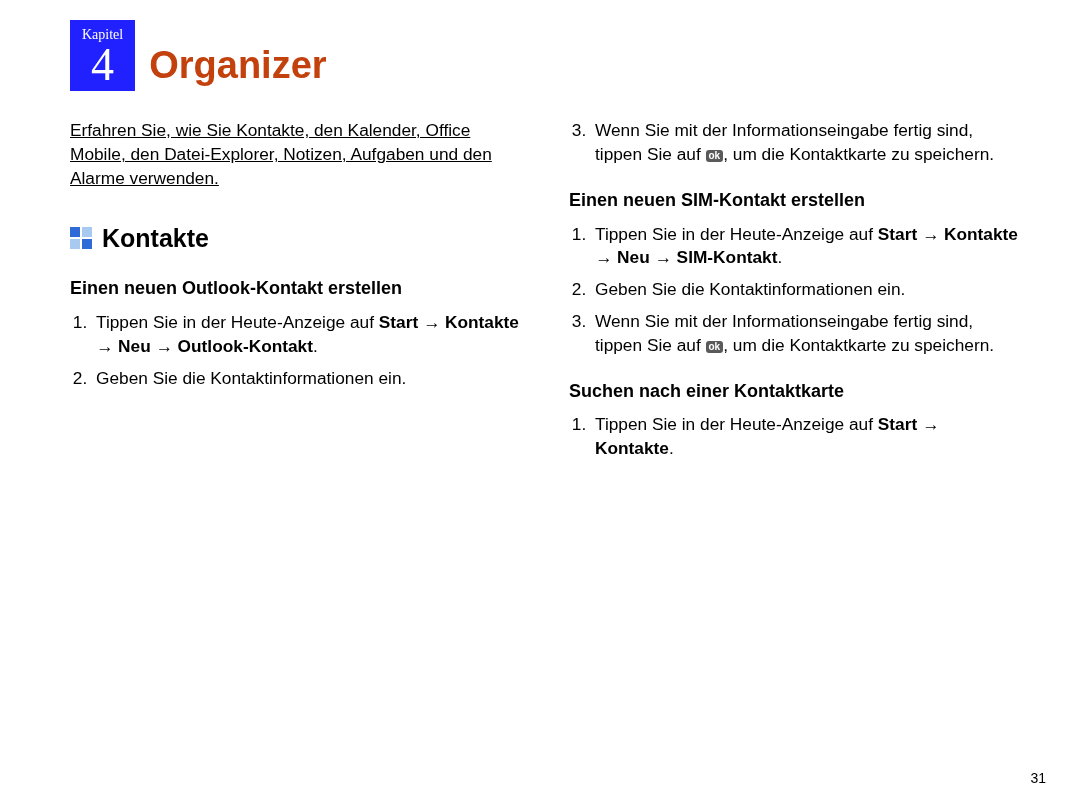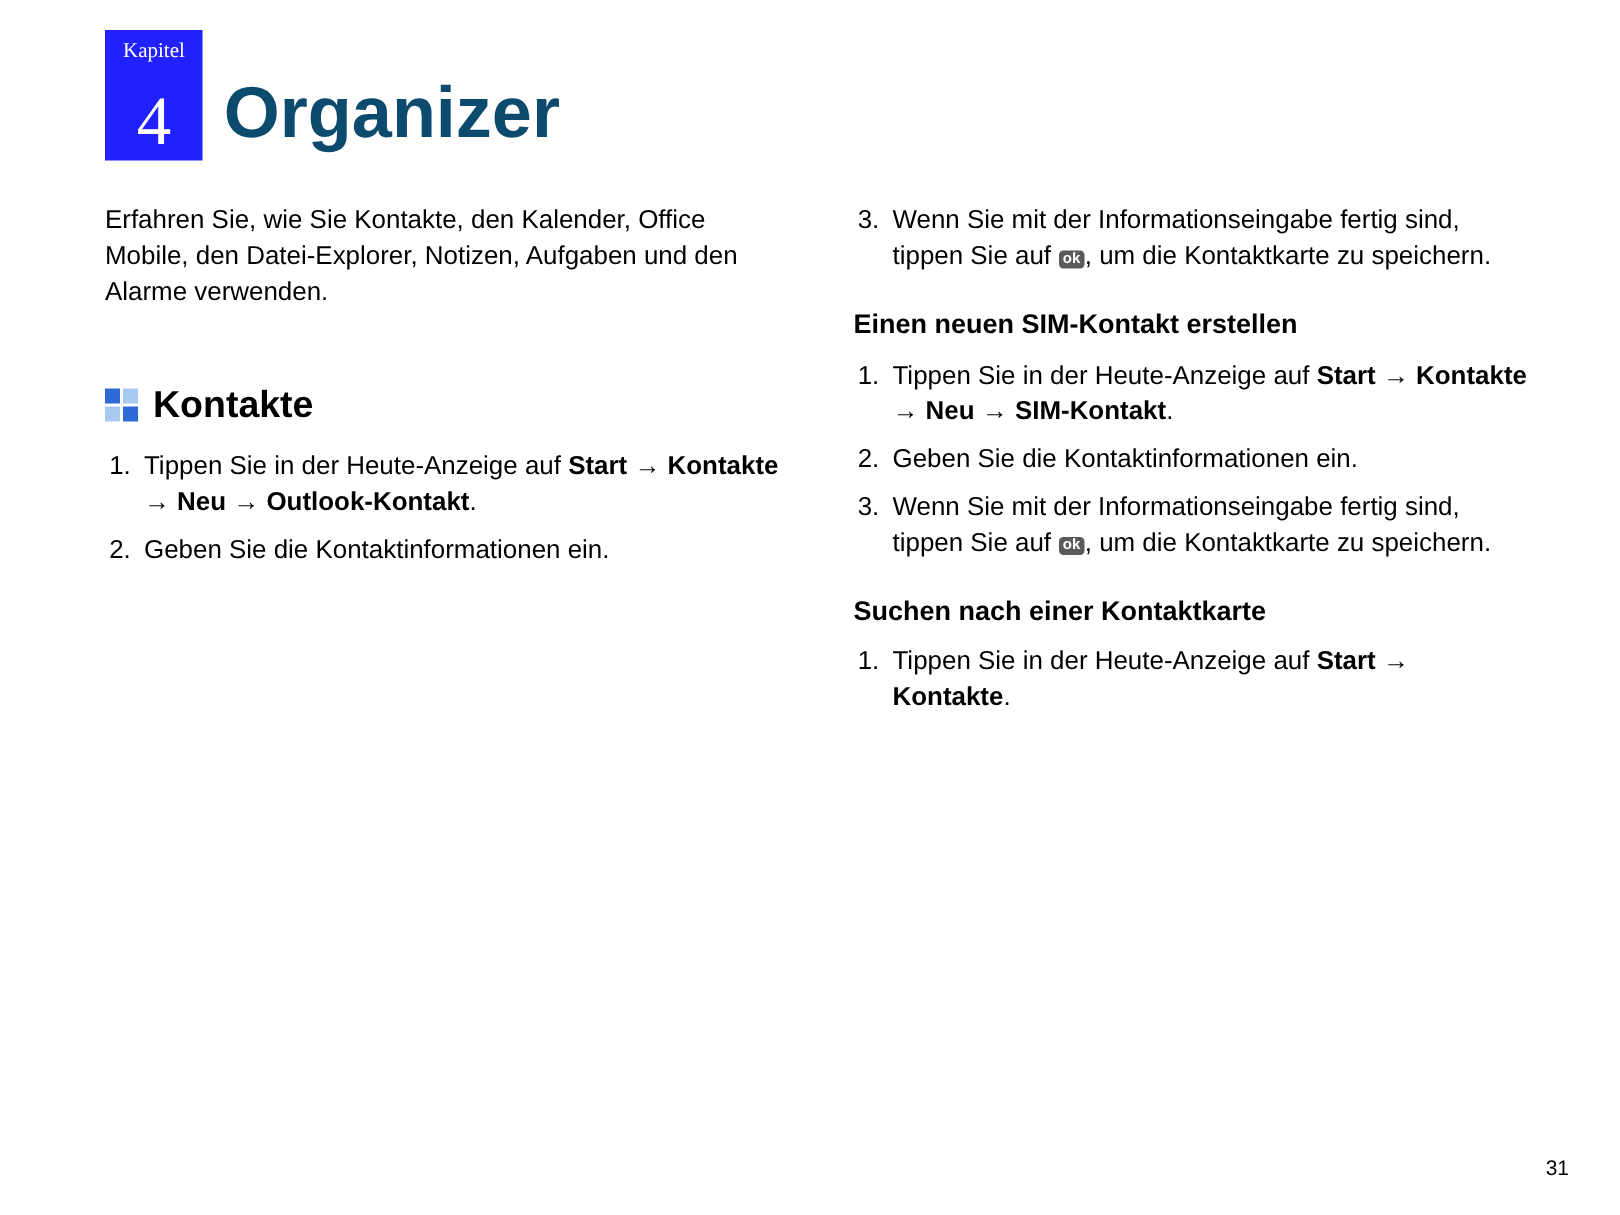--- a/index.html
+++ b/index.html
@@ -30,7 +30,7 @@
   .chapter-badge .label {
     font-size: 14px;
     display: block;
-    margin-bottom: 18px;
+    margin-bottom: 2px;
     font-family: Georgia, 'Times New Roman', serif;
   }
   .chapter-badge .num {

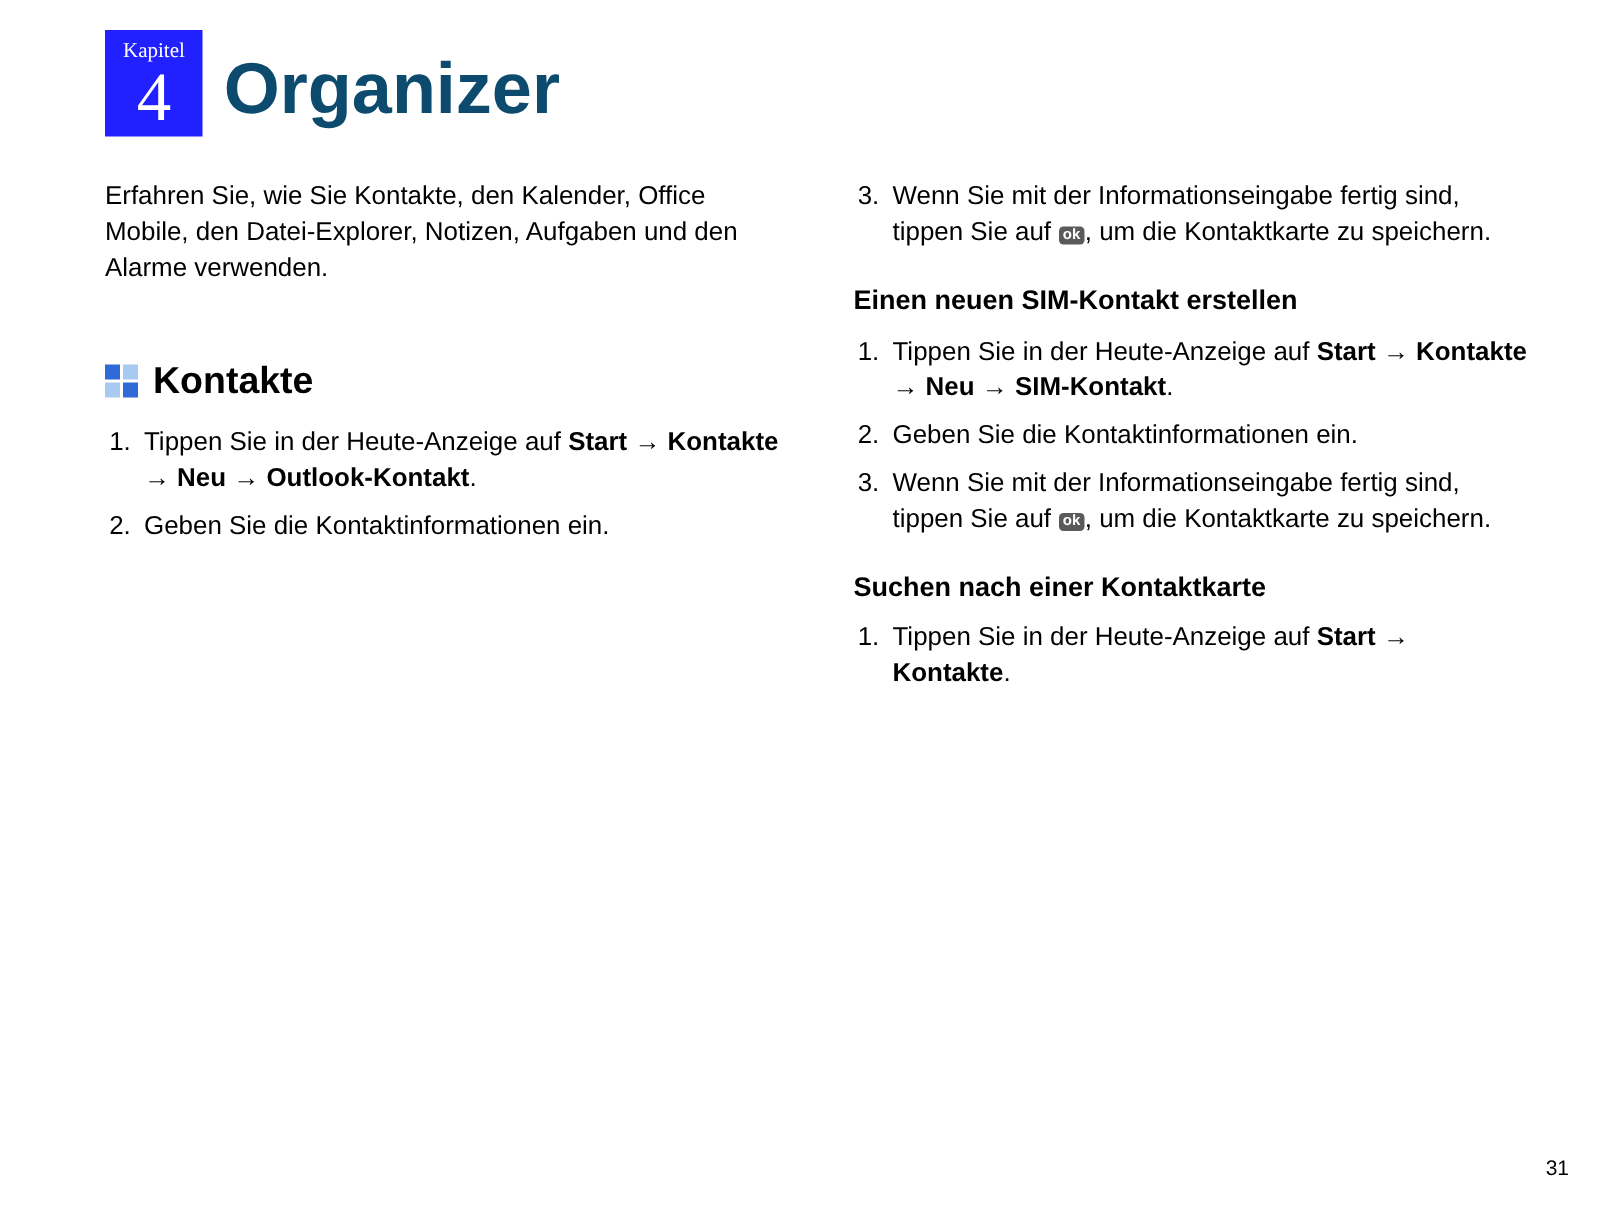--- a/index.html
+++ b/index.html
@@ -40,8 +40,8 @@
     line-height: 0.9;
   }
   .chapter-title {
-    color: #0c4a6e;
-    font-size: 48px;
+    color: #c2410c;
+    font-size: 38px;
     font-weight: bold;
     font-family: Verdana, sans-serif;
     padding-bottom: 4px;

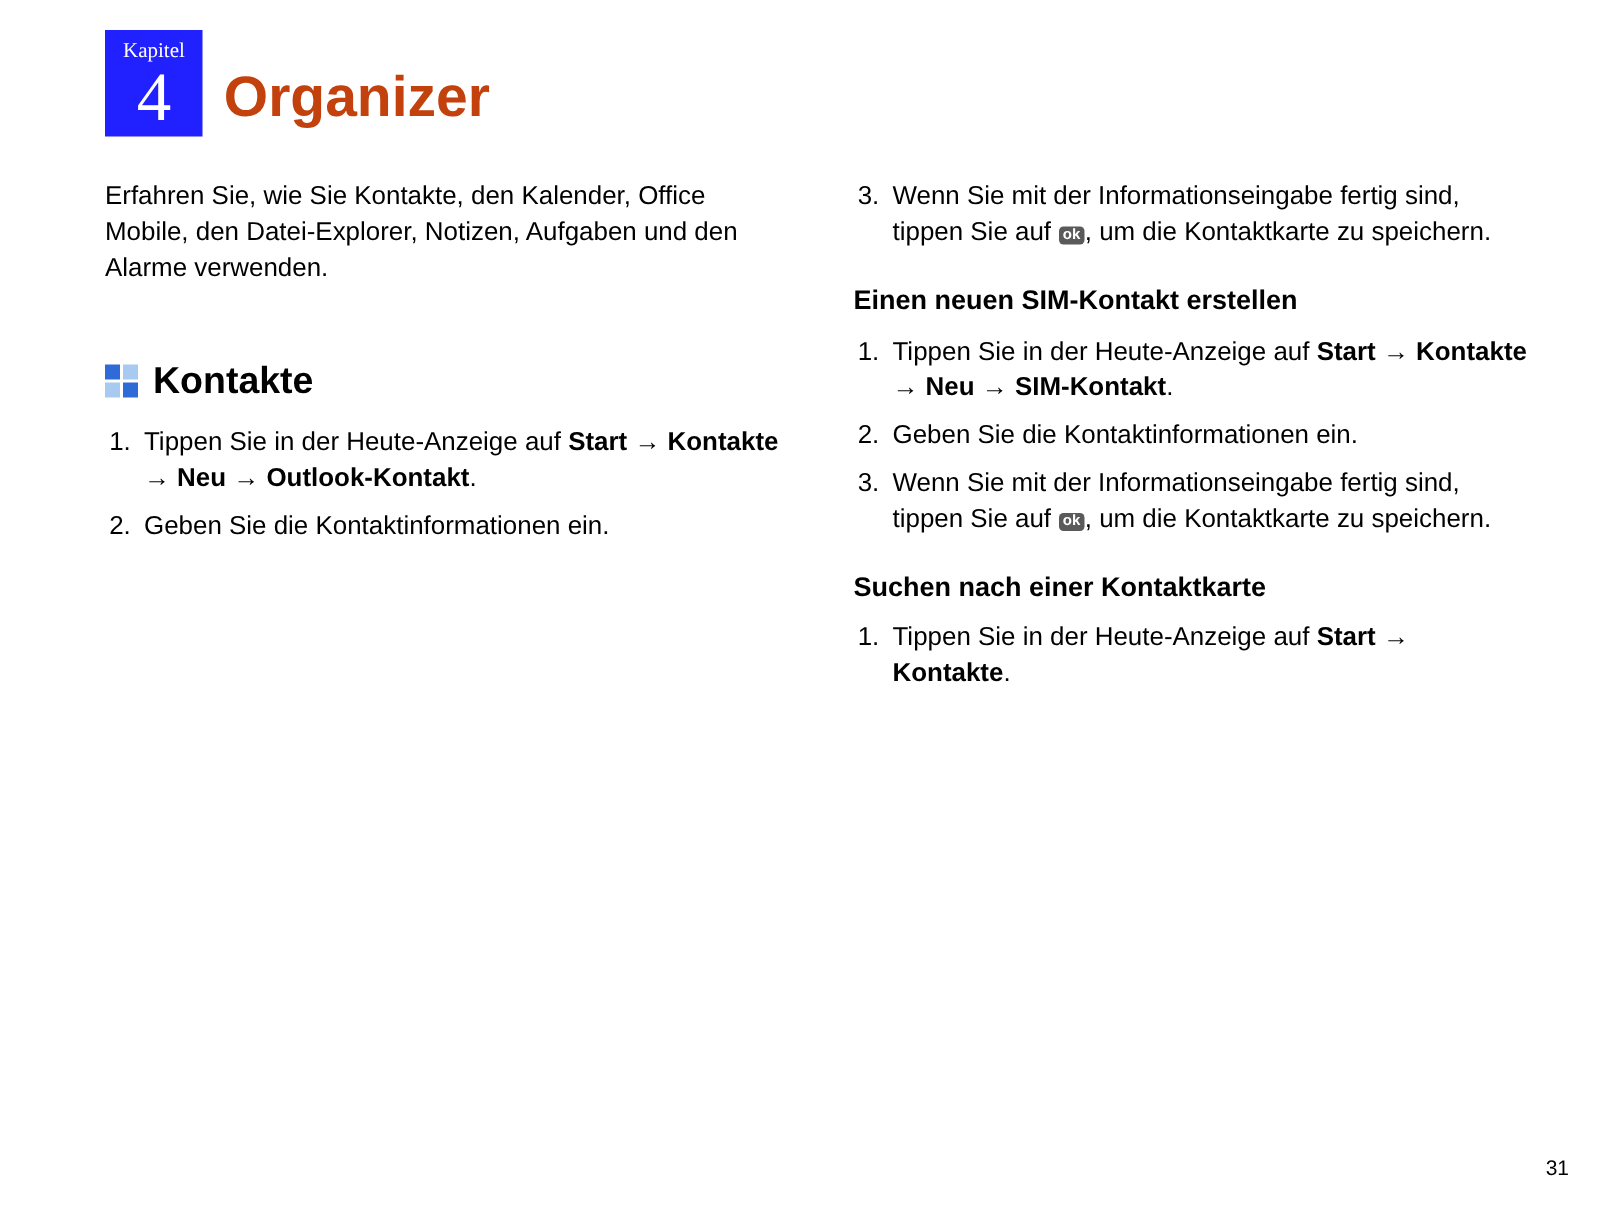--- a/index.html
+++ b/index.html
@@ -56,7 +56,7 @@
     font-size: 17.3px;
     line-height: 1.38;
   }
-  .intro { margin-bottom: 46px; }
+  .intro { margin-bottom: 30px; text-decoration: underline; }
   .section-head {
     display: flex;
     align-items: center;

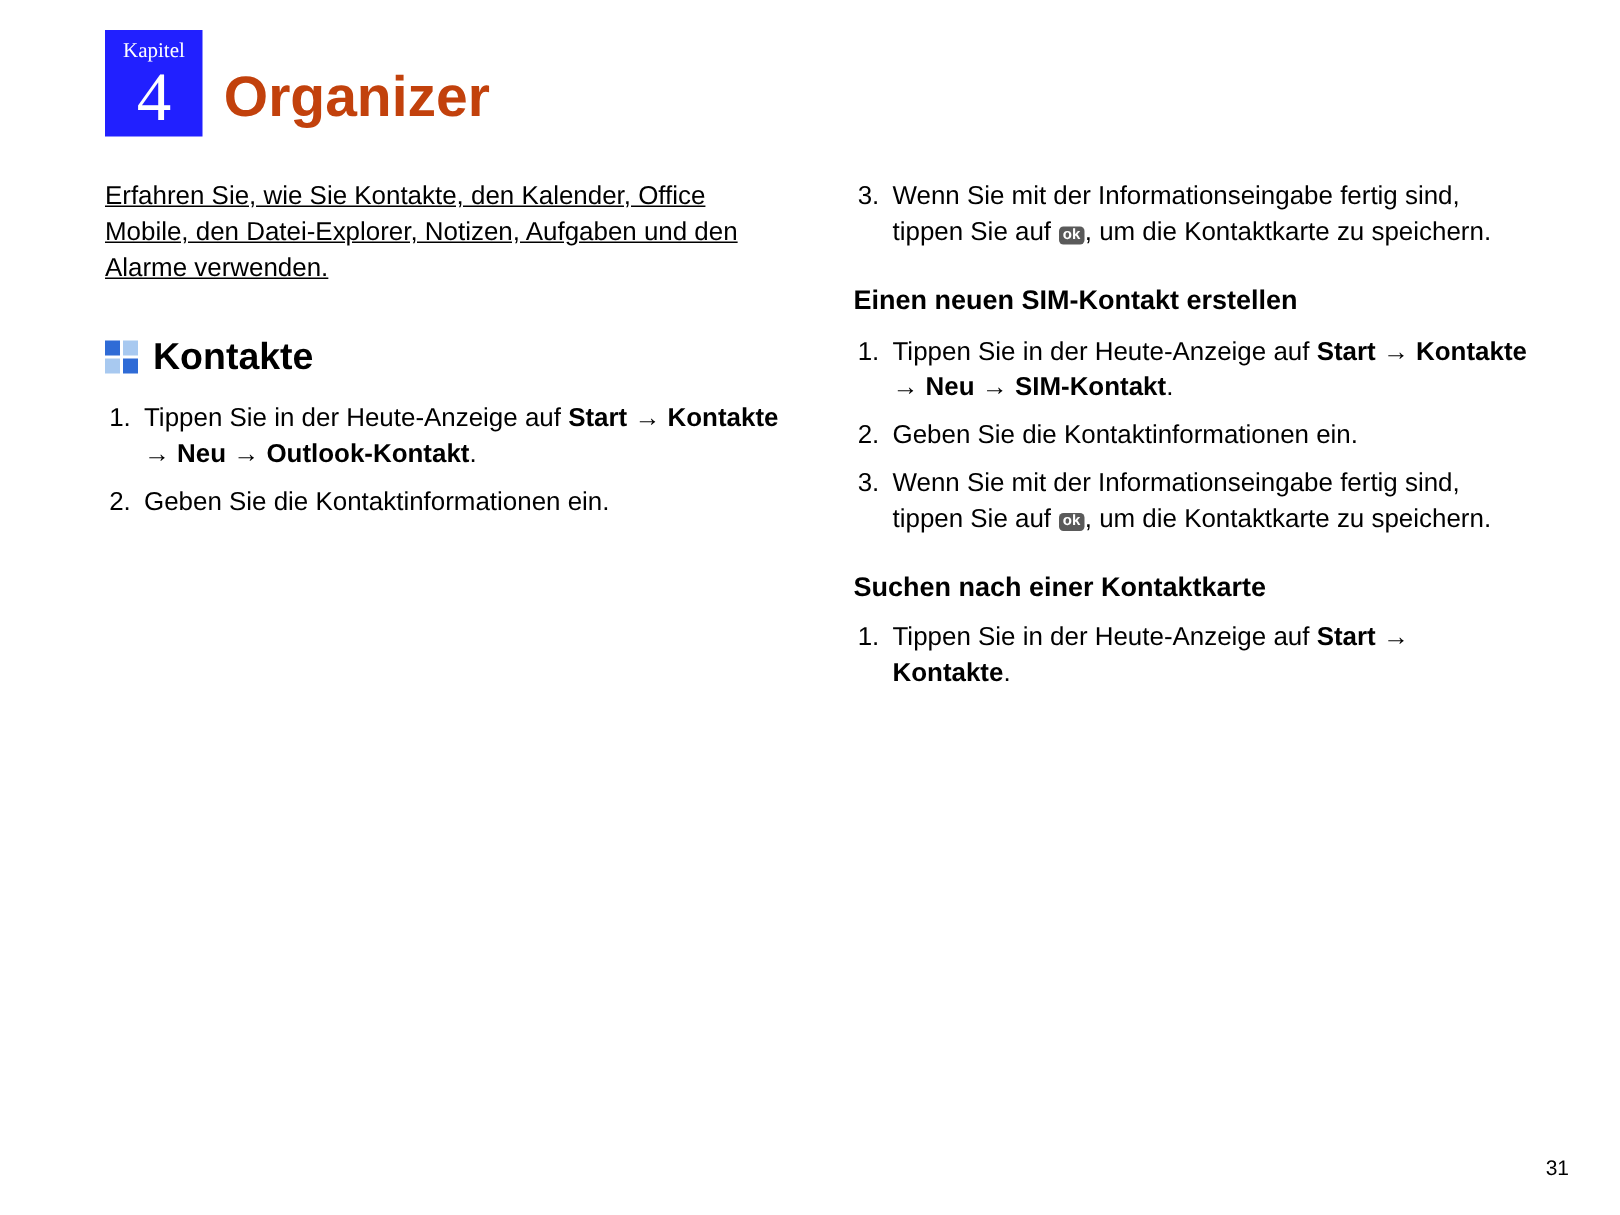--- a/index.html
+++ b/index.html
@@ -142,6 +142,7 @@
         <span class="section-title">Kontakte</span>
       </div>
 
+      <div class="sub-head">Einen neuen Outlook-Kontakt erstellen</div>
       <ol class="steps">
         <li>
           <span>Tippen Sie in der Heute-Anzeige auf </span><b>Start → Kontakte → Neu → Outlook-Kontakt</b><span>.</span>

